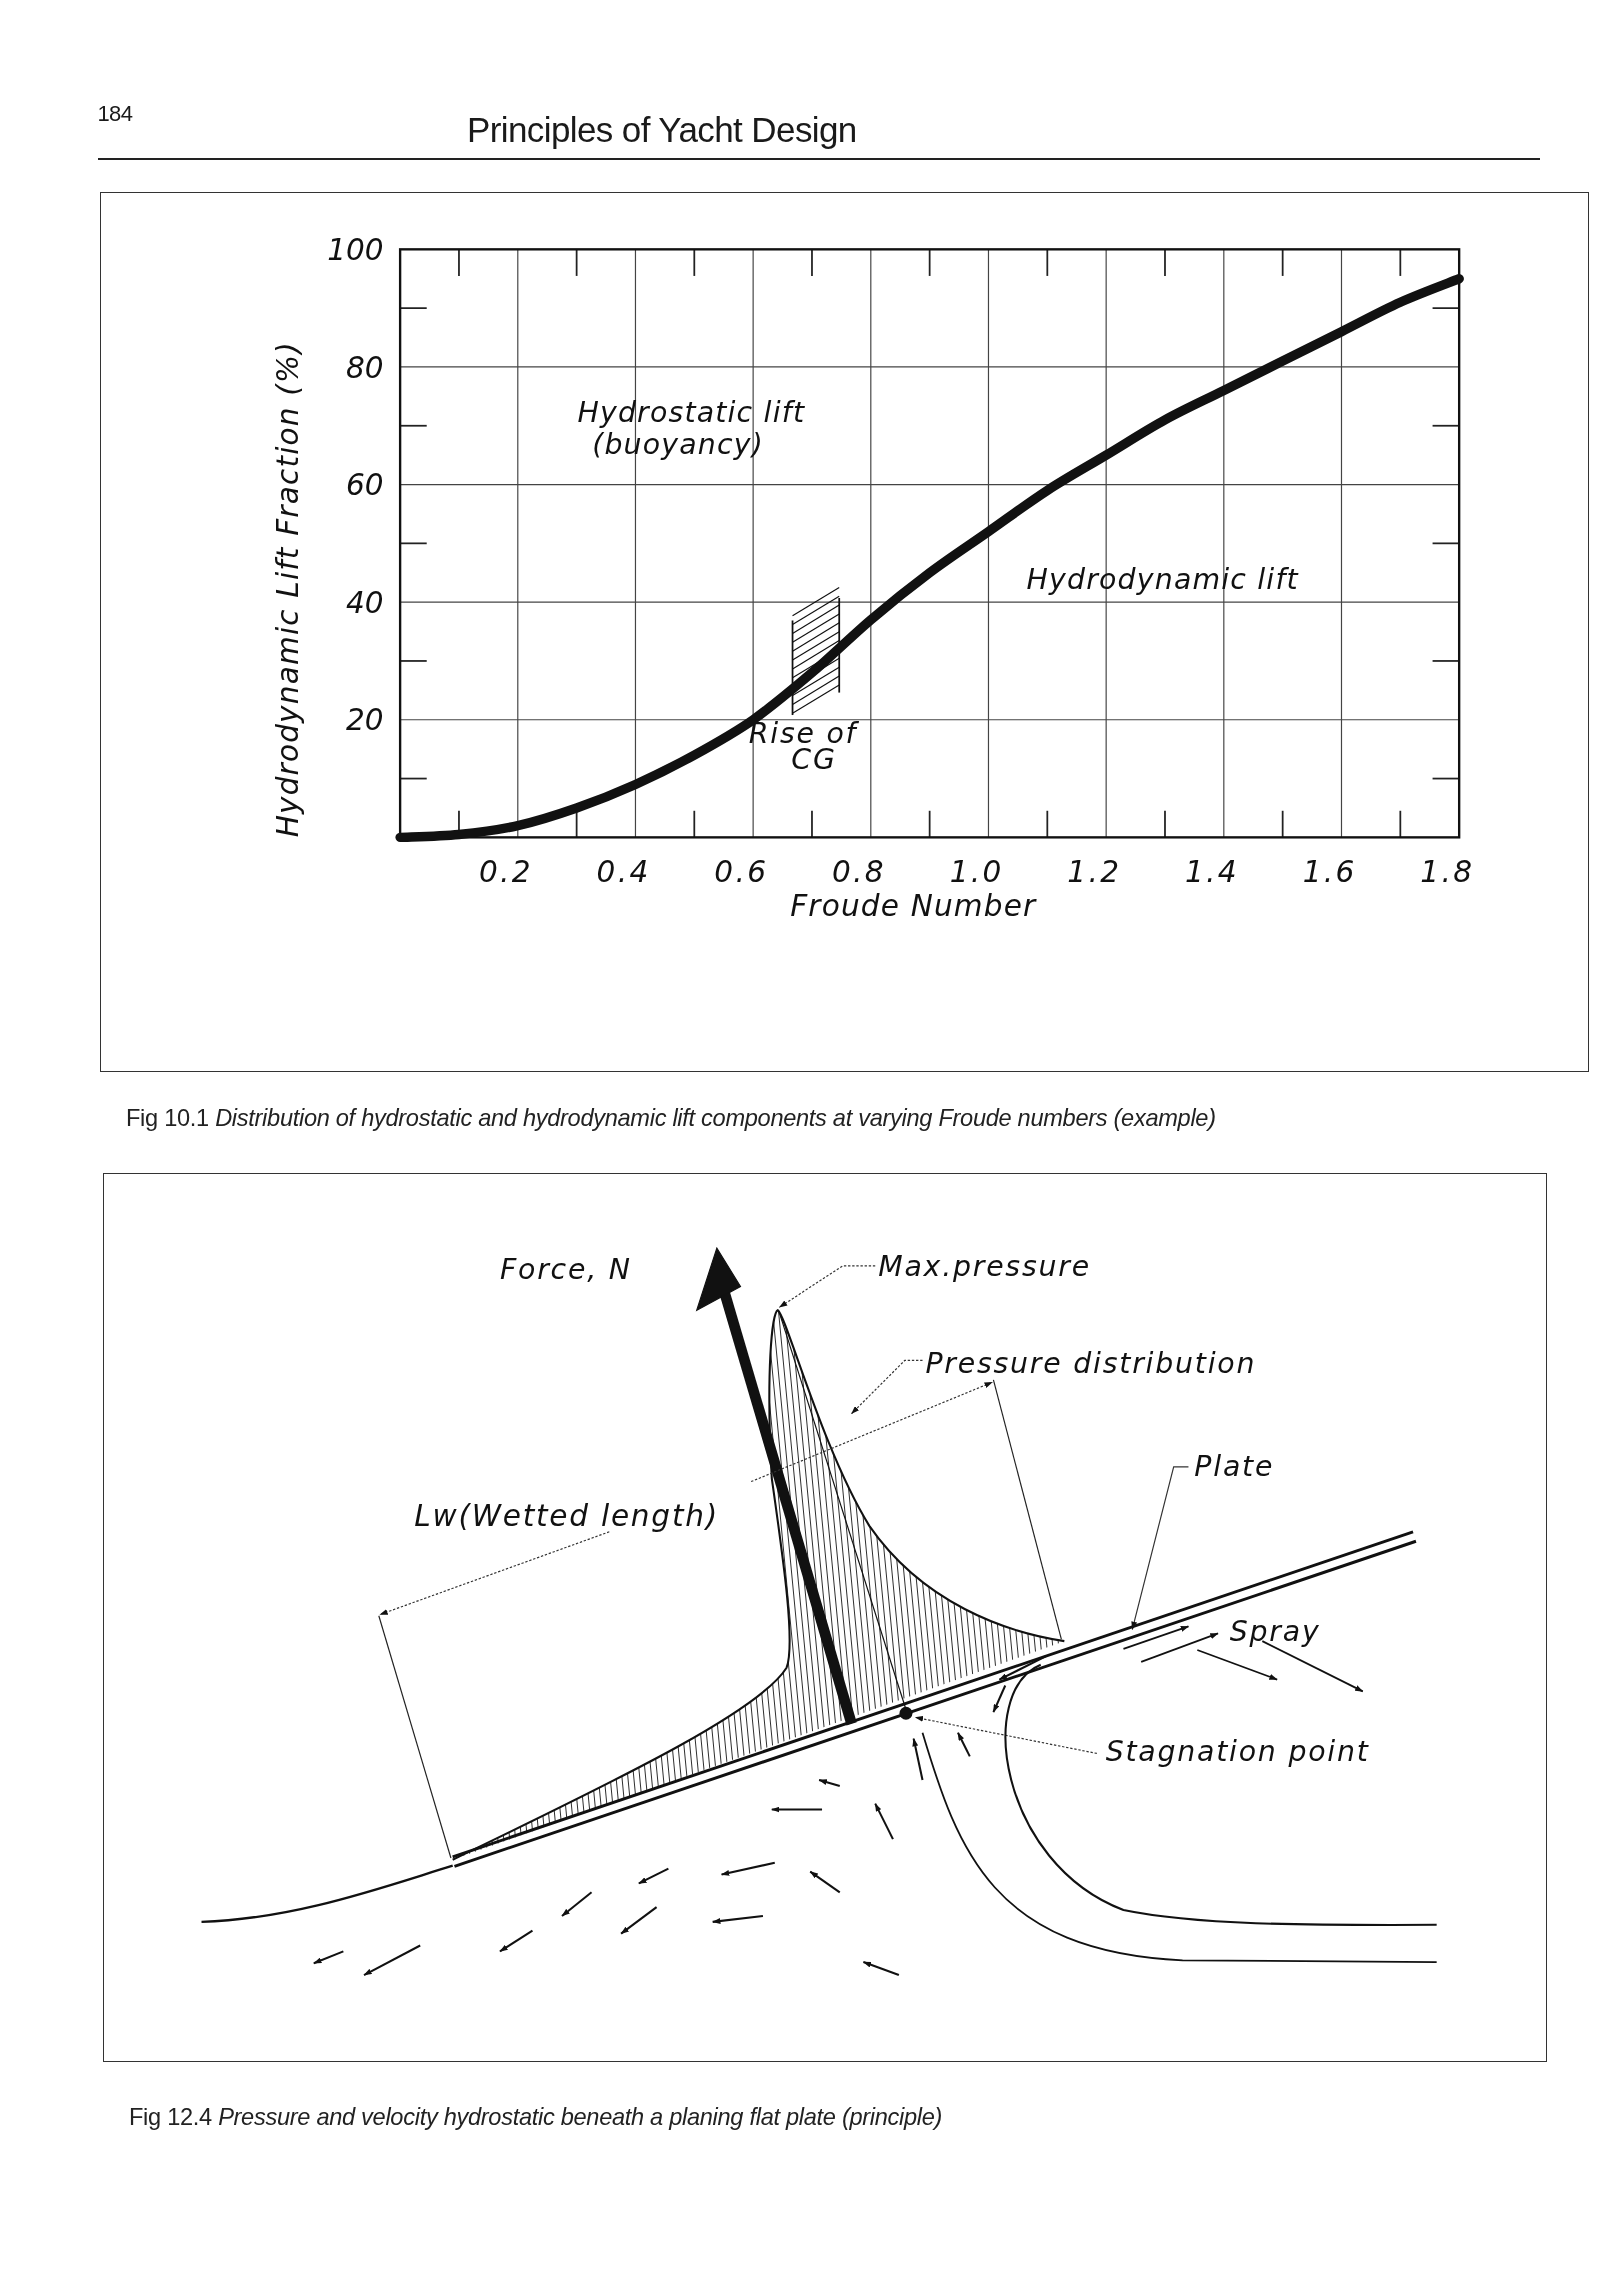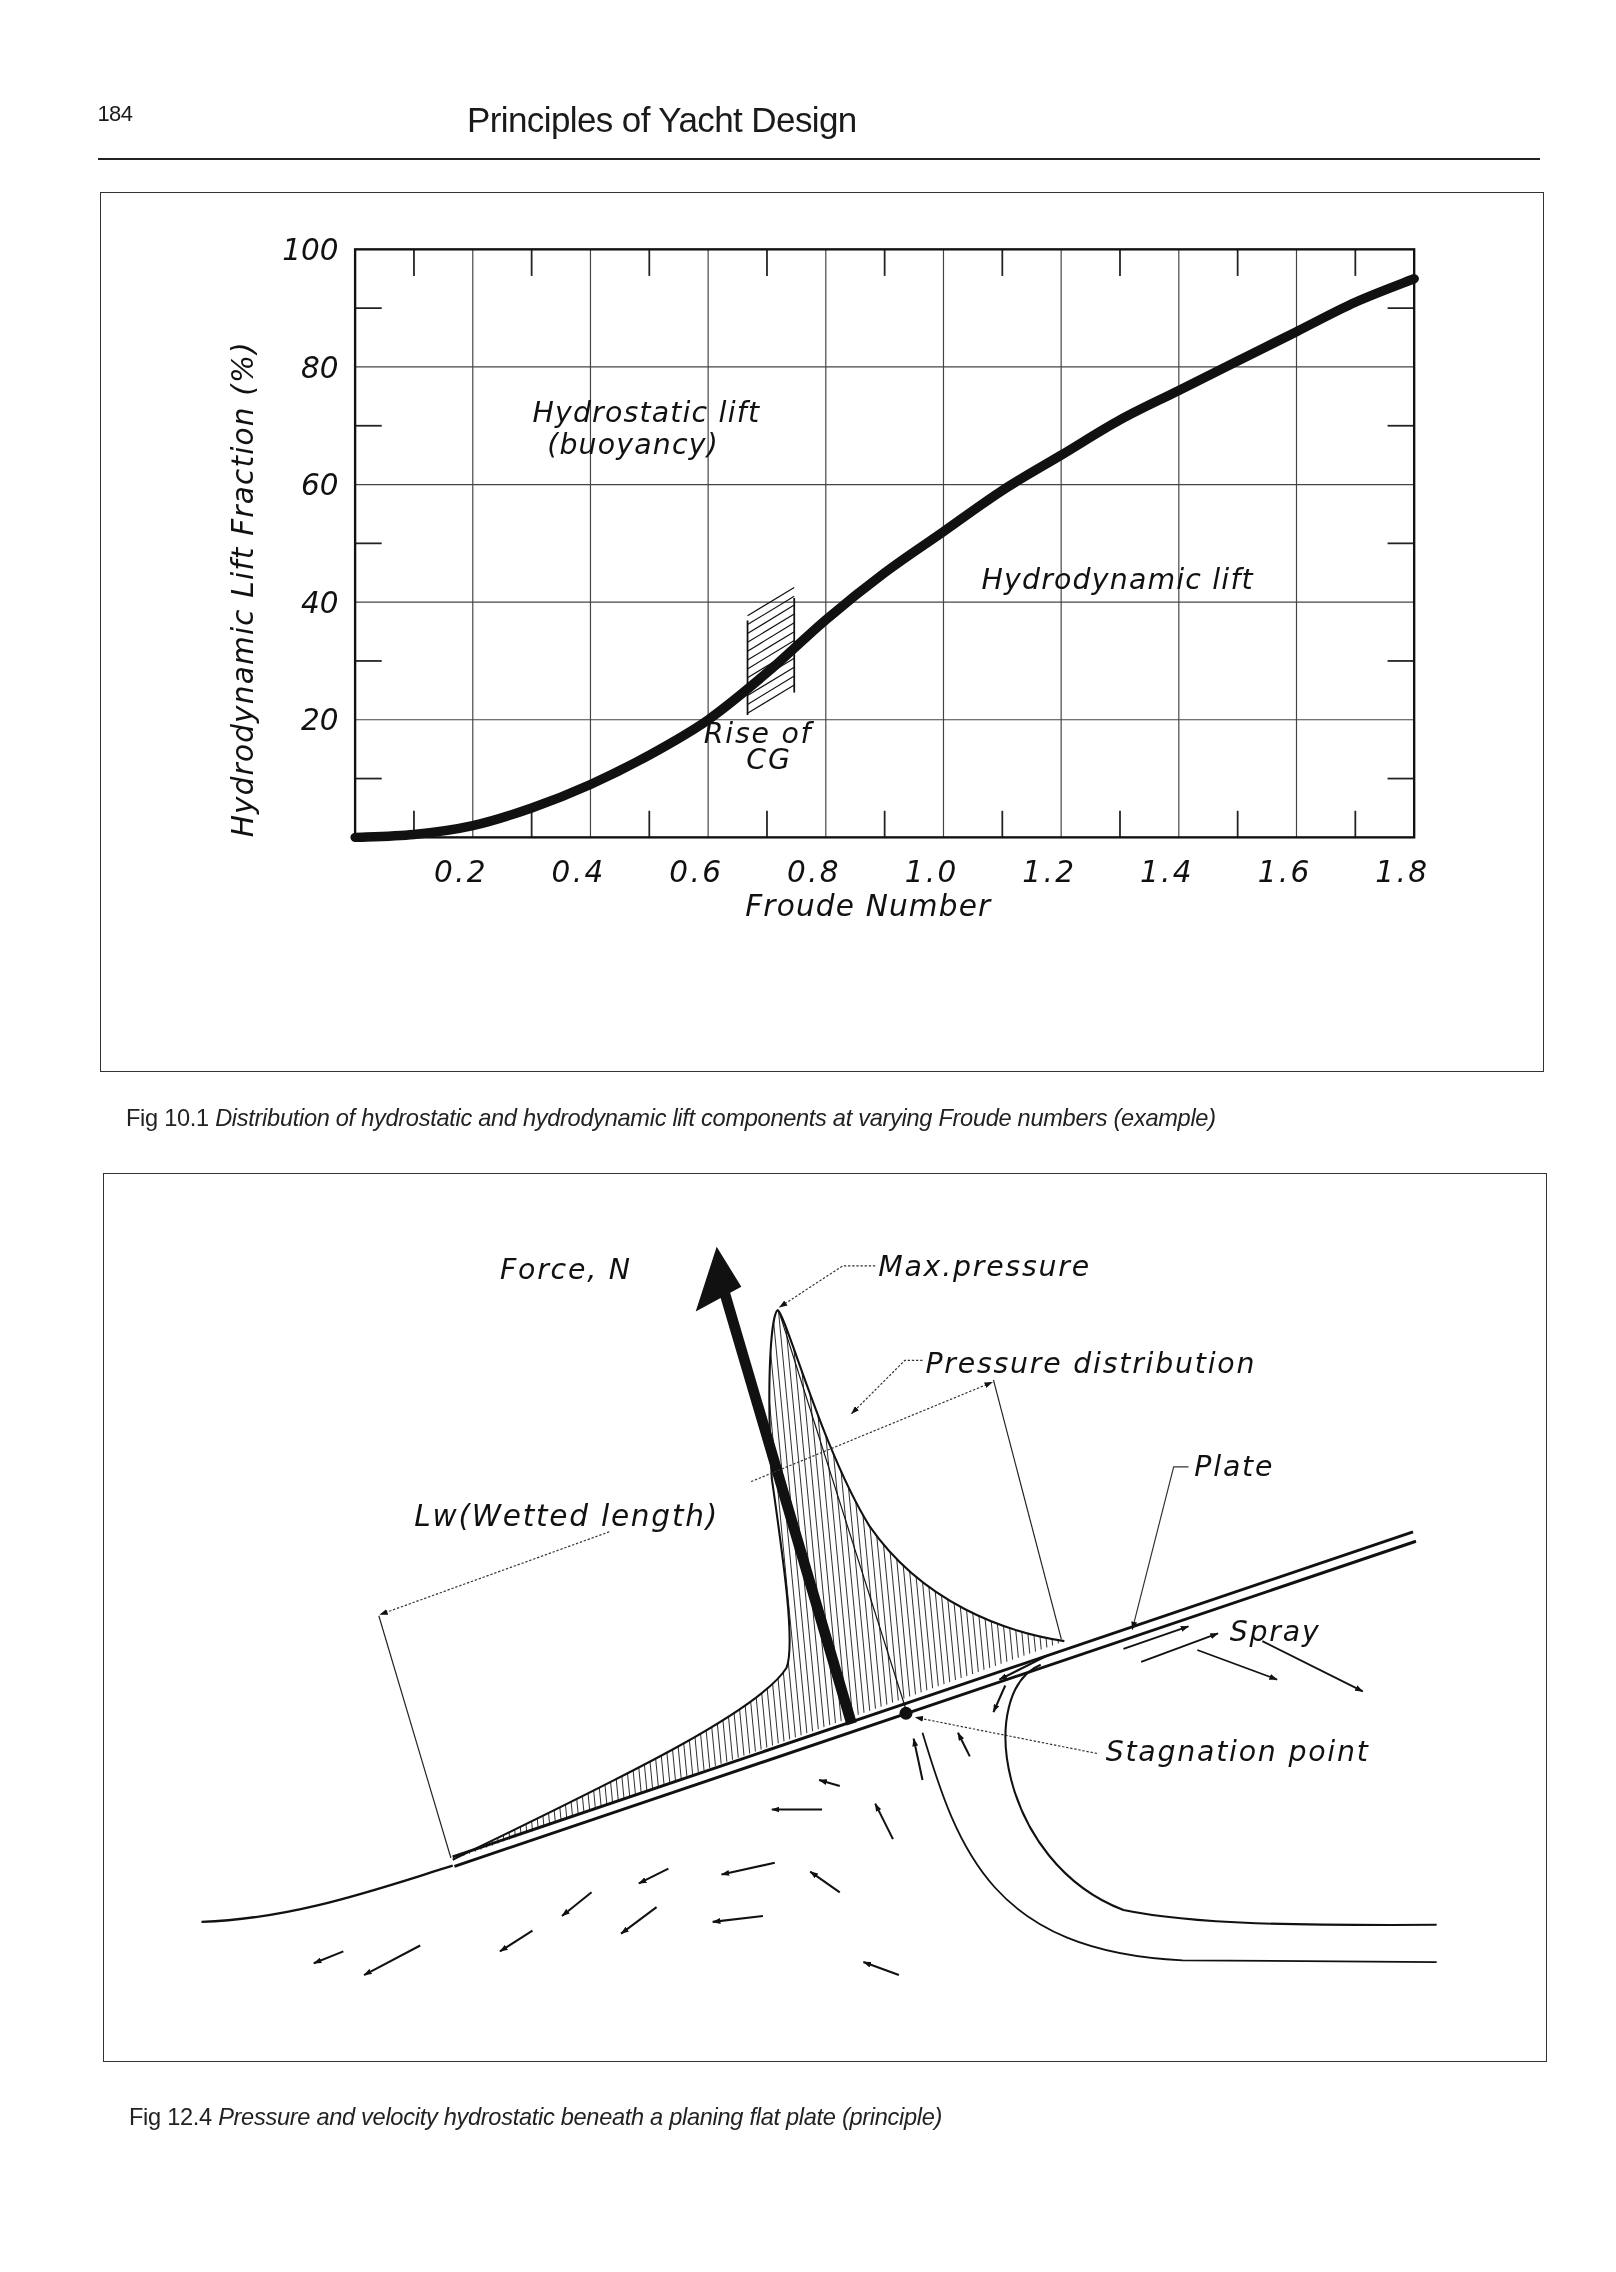--- a/index.html
+++ b/index.html
@@ -6,7 +6,7 @@
   body { width: 1617px; height: 2273px; position: relative; overflow: hidden; font-family: "Liberation Sans", sans-serif; color: #1a1a1a; }
   .page-header { position: absolute; left: 95px; top: 95px; width: 1442px; height: 71px; }
   .page-number { position: absolute; left: 2.4px; top: 5.9px; font-size: 22px; font-family: "Liberation Sans", sans-serif; letter-spacing: -0.6px; }
-  .running-title { position: absolute; left: 372px; top: 5px; font-size: 35px; font-family: "Liberation Sans", sans-serif; letter-spacing: -0.6px; }
+  .running-title { position: absolute; left: 372px; top: 15px; font-size: 35px; font-family: "Liberation Sans", sans-serif; letter-spacing: -0.6px; }
   .header-rule { position: absolute; left: 98px; top: 158px; width: 1442px; height: 1.8px; background: #222; }
   .figure-box { position: absolute; border: 1.8px solid #333; background: #fff; }
   .fig1 { left: 100px; top: 192px; width: 1442px; height: 878px; }

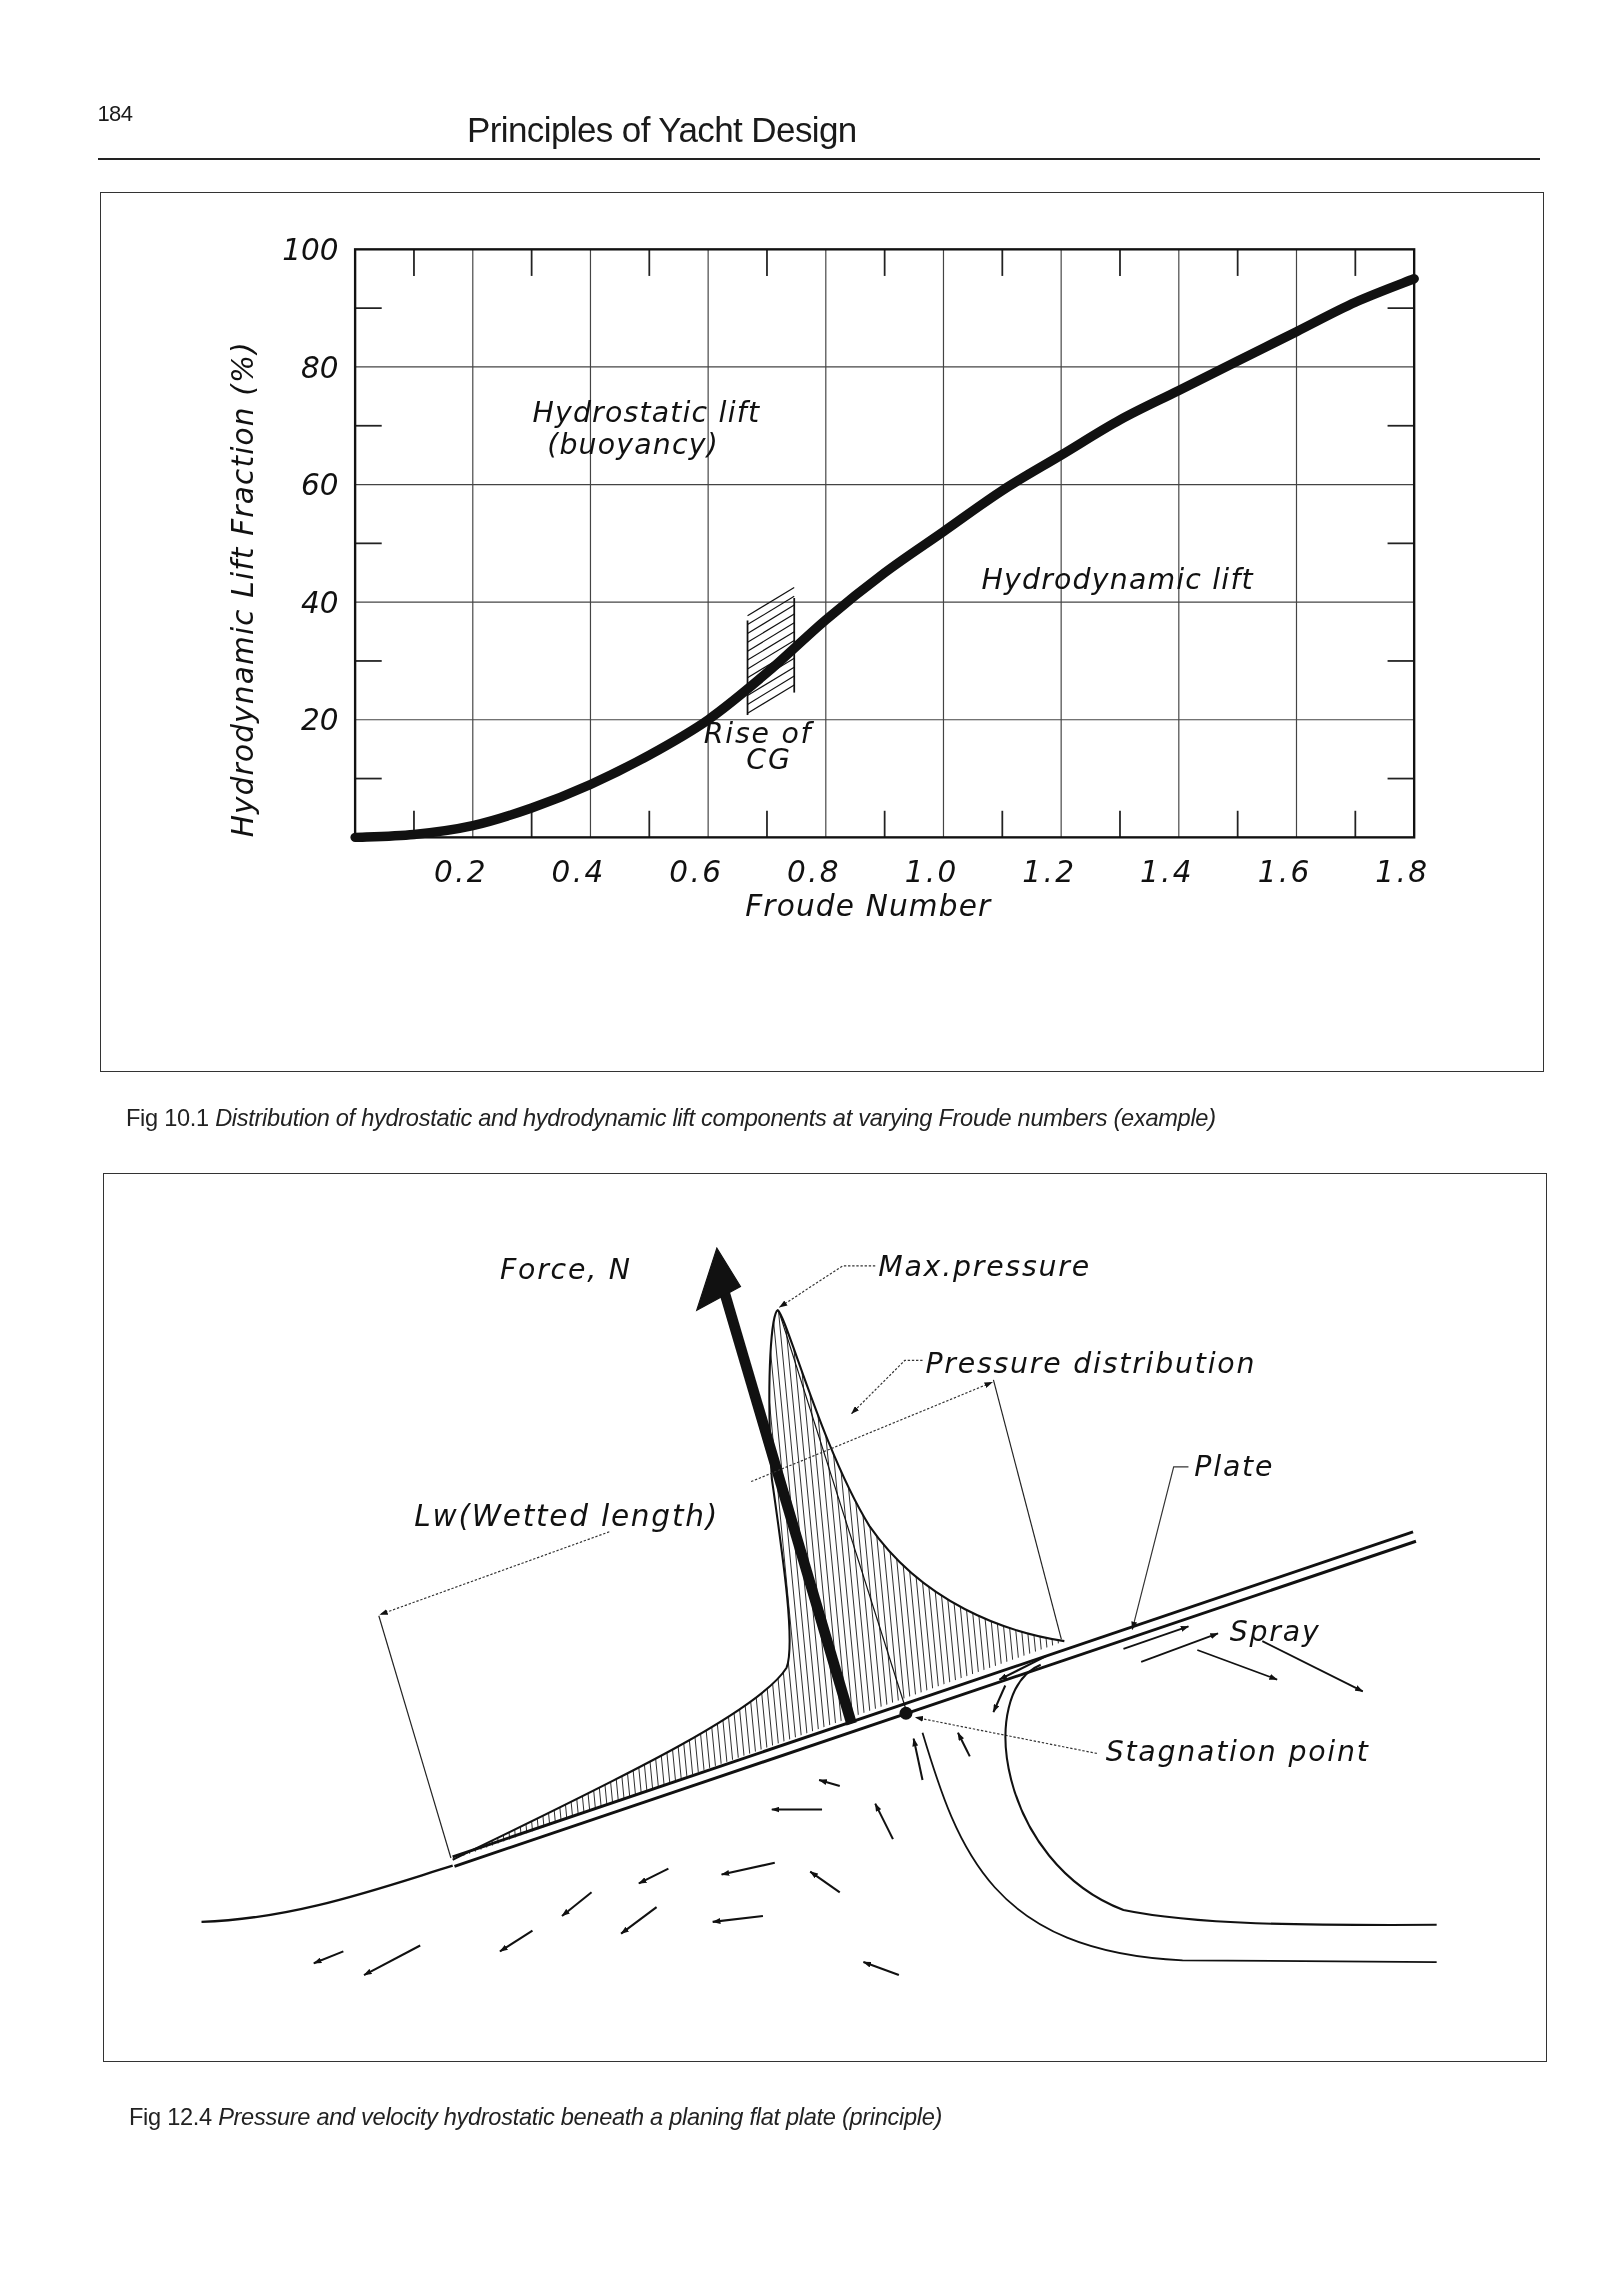--- a/index.html
+++ b/index.html
@@ -9,7 +9,7 @@
   .running-title { position: absolute; left: 372px; top: 15px; font-size: 35px; font-family: "Liberation Sans", sans-serif; letter-spacing: -0.6px; }
   .header-rule { position: absolute; left: 98px; top: 158px; width: 1442px; height: 1.8px; background: #222; }
   .figure-box { position: absolute; border: 1.8px solid #333; background: #fff; }
-  .fig1 { left: 100px; top: 192px; width: 1442px; height: 878px; }
+  .fig1 { left: 100px; top: 192px; width: 1442px; height: 878px; padding-left: 45px; }
   .fig2 { left: 103px; top: 1173px; width: 1442px; height: 887px; }
   .caption { position: absolute; font-size: 23.6px; font-family: "Liberation Sans", sans-serif; letter-spacing: -0.3px; color: #222; margin-left: 20px; }
   .caption .lbl { font-style: normal; }

